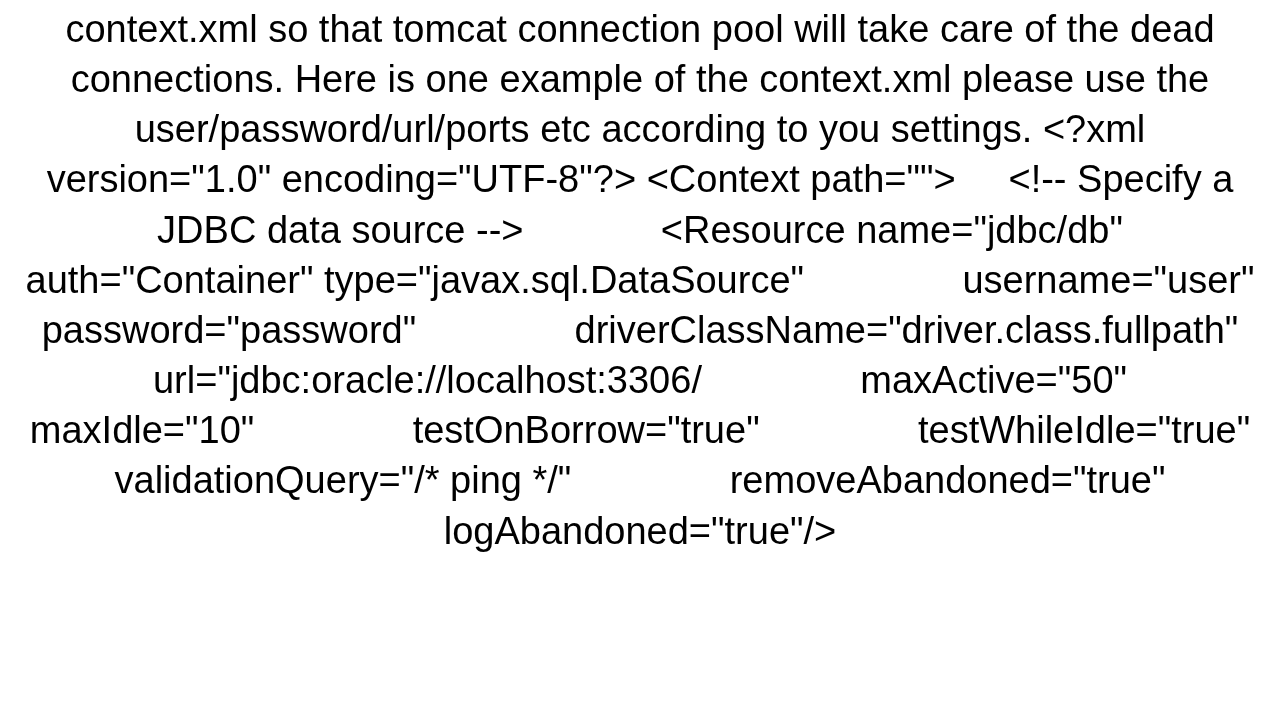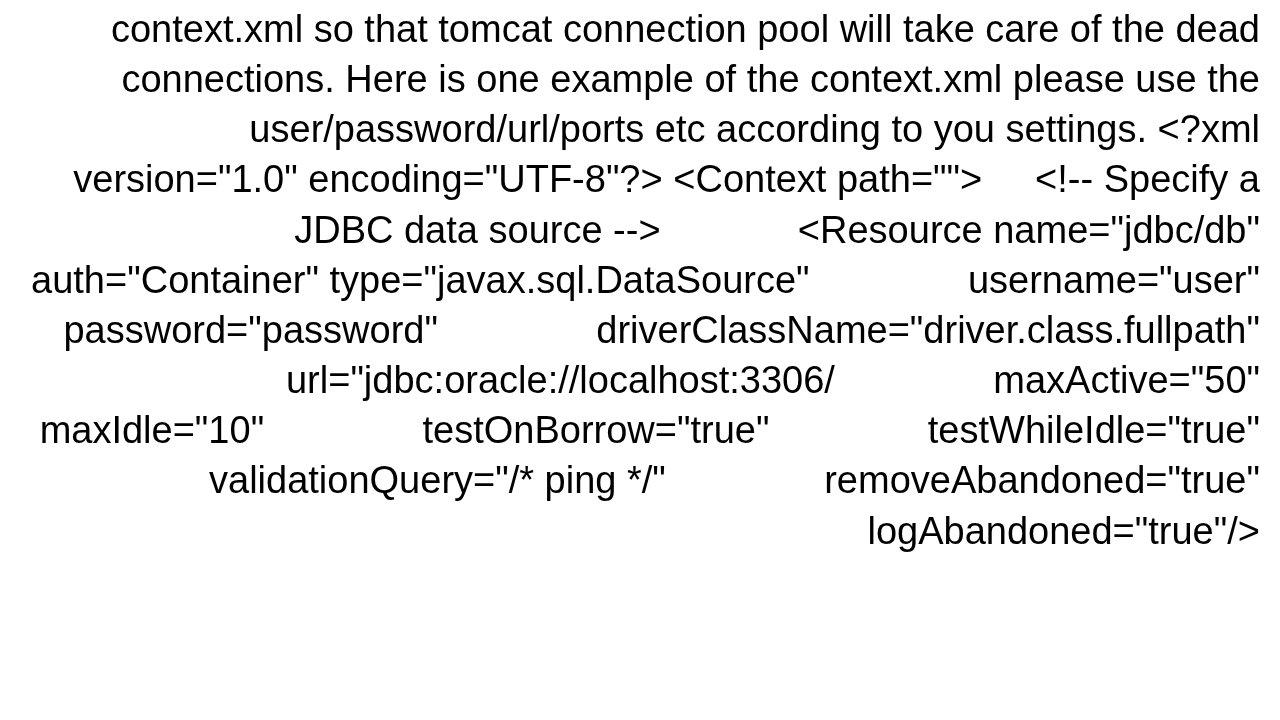--- a/index.html
+++ b/index.html
@@ -26,7 +26,6 @@
     box-sizing: border-box;
     white-space: pre-wrap;
     word-wrap: break-word;
-    text-align: right;
   }
 </style>
 </head>

